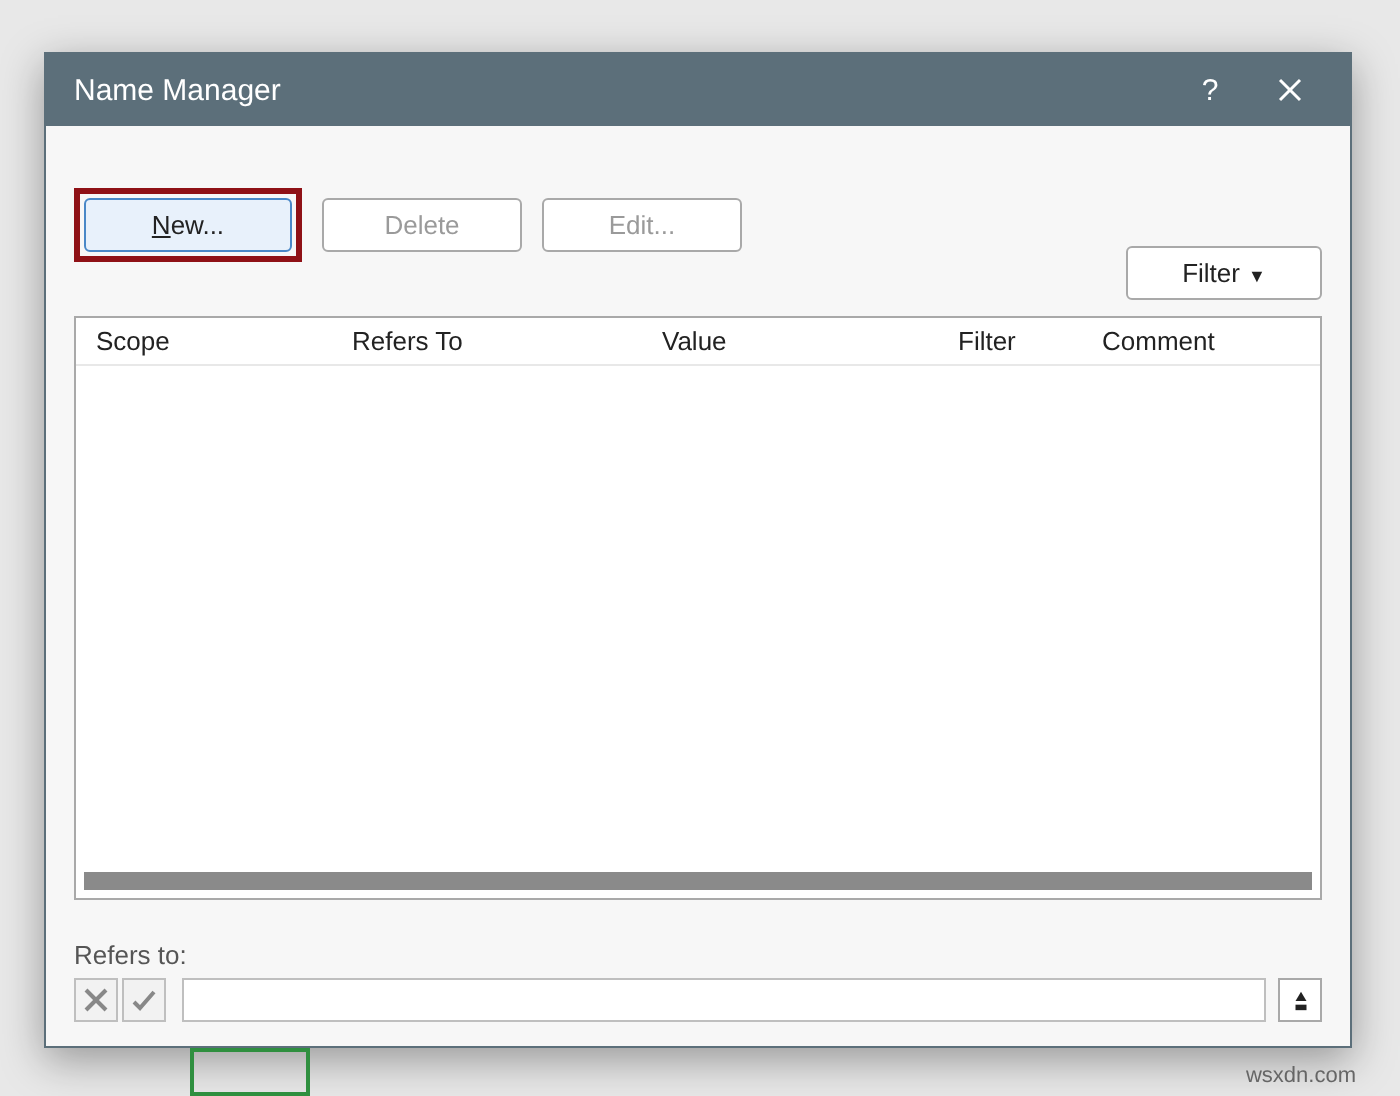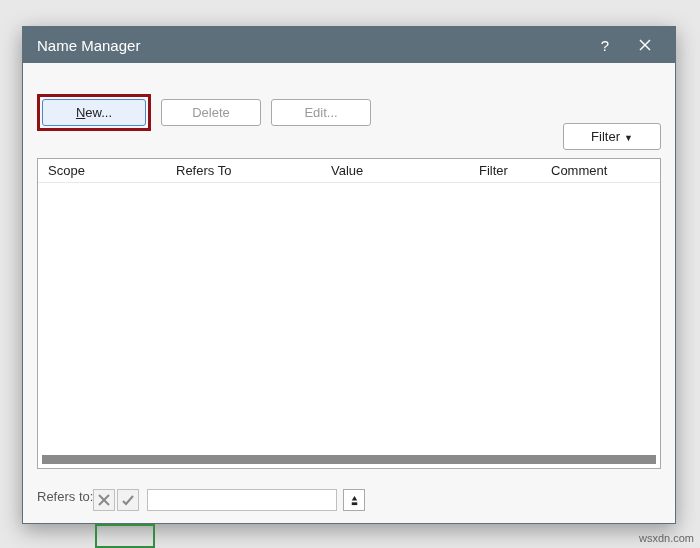--- a/index.html
+++ b/index.html
@@ -143,7 +143,7 @@
     .refers-row {
       margin-top: 20px;
       display: flex;
-      flex-direction: row;
+      flex-direction: column;
     }
     .refers-label {
       font-size: 13px;

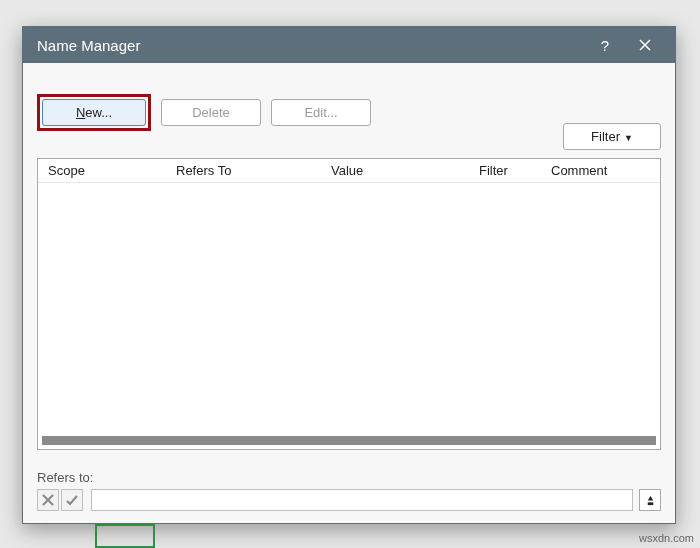--- a/index.html
+++ b/index.html
@@ -15,7 +15,7 @@
     .watermark {
       position: absolute;
       bottom: 4px;
-      right: 6px;
+      right: 22px;
       font-size: 11px;
       color: #666;
       z-index: 1000;

